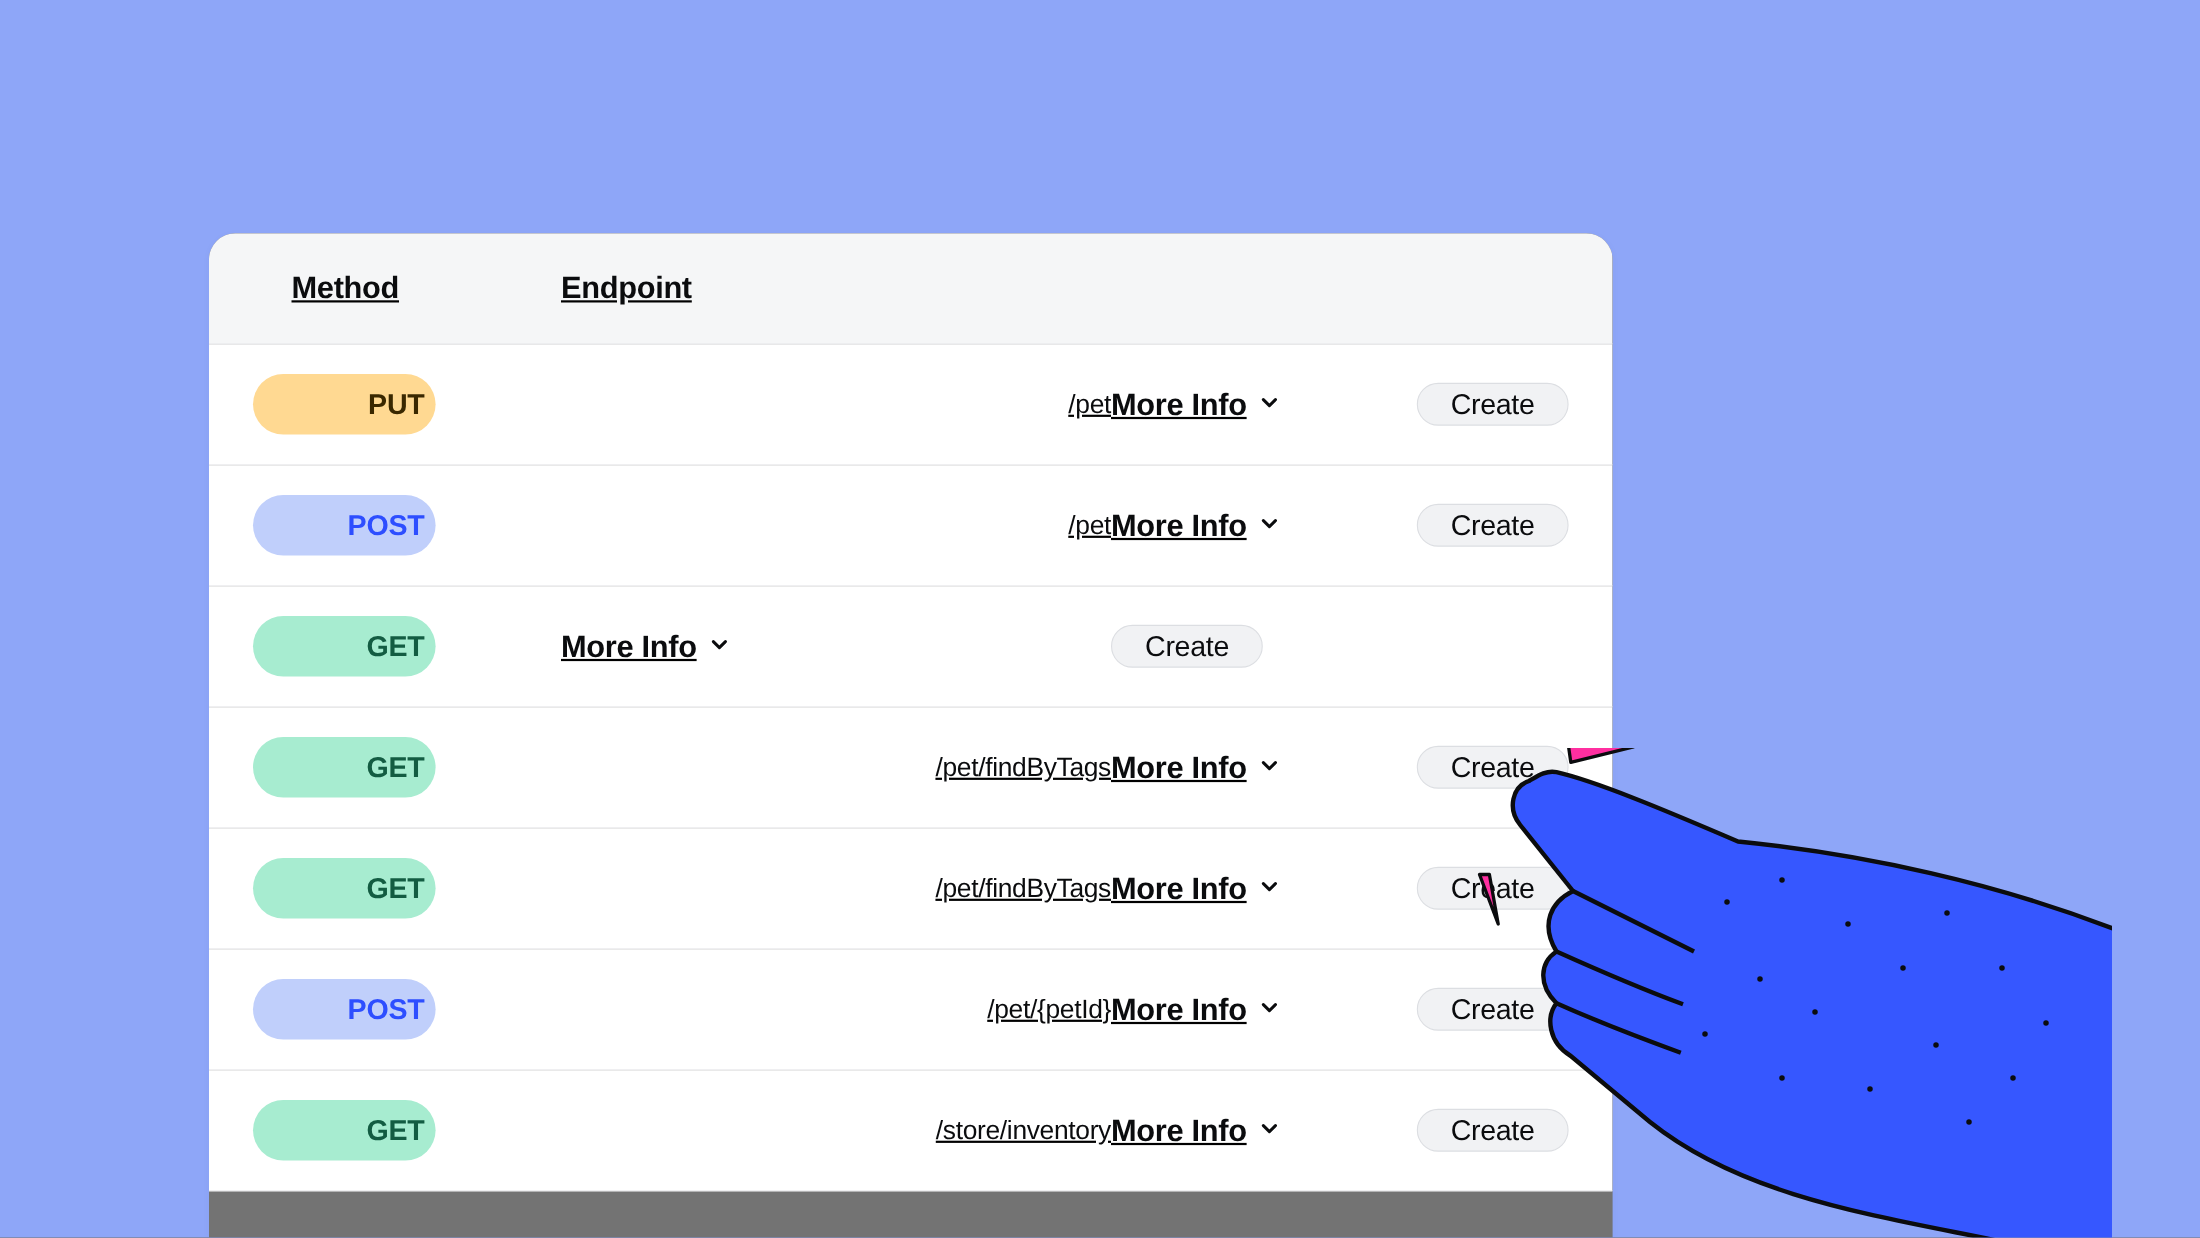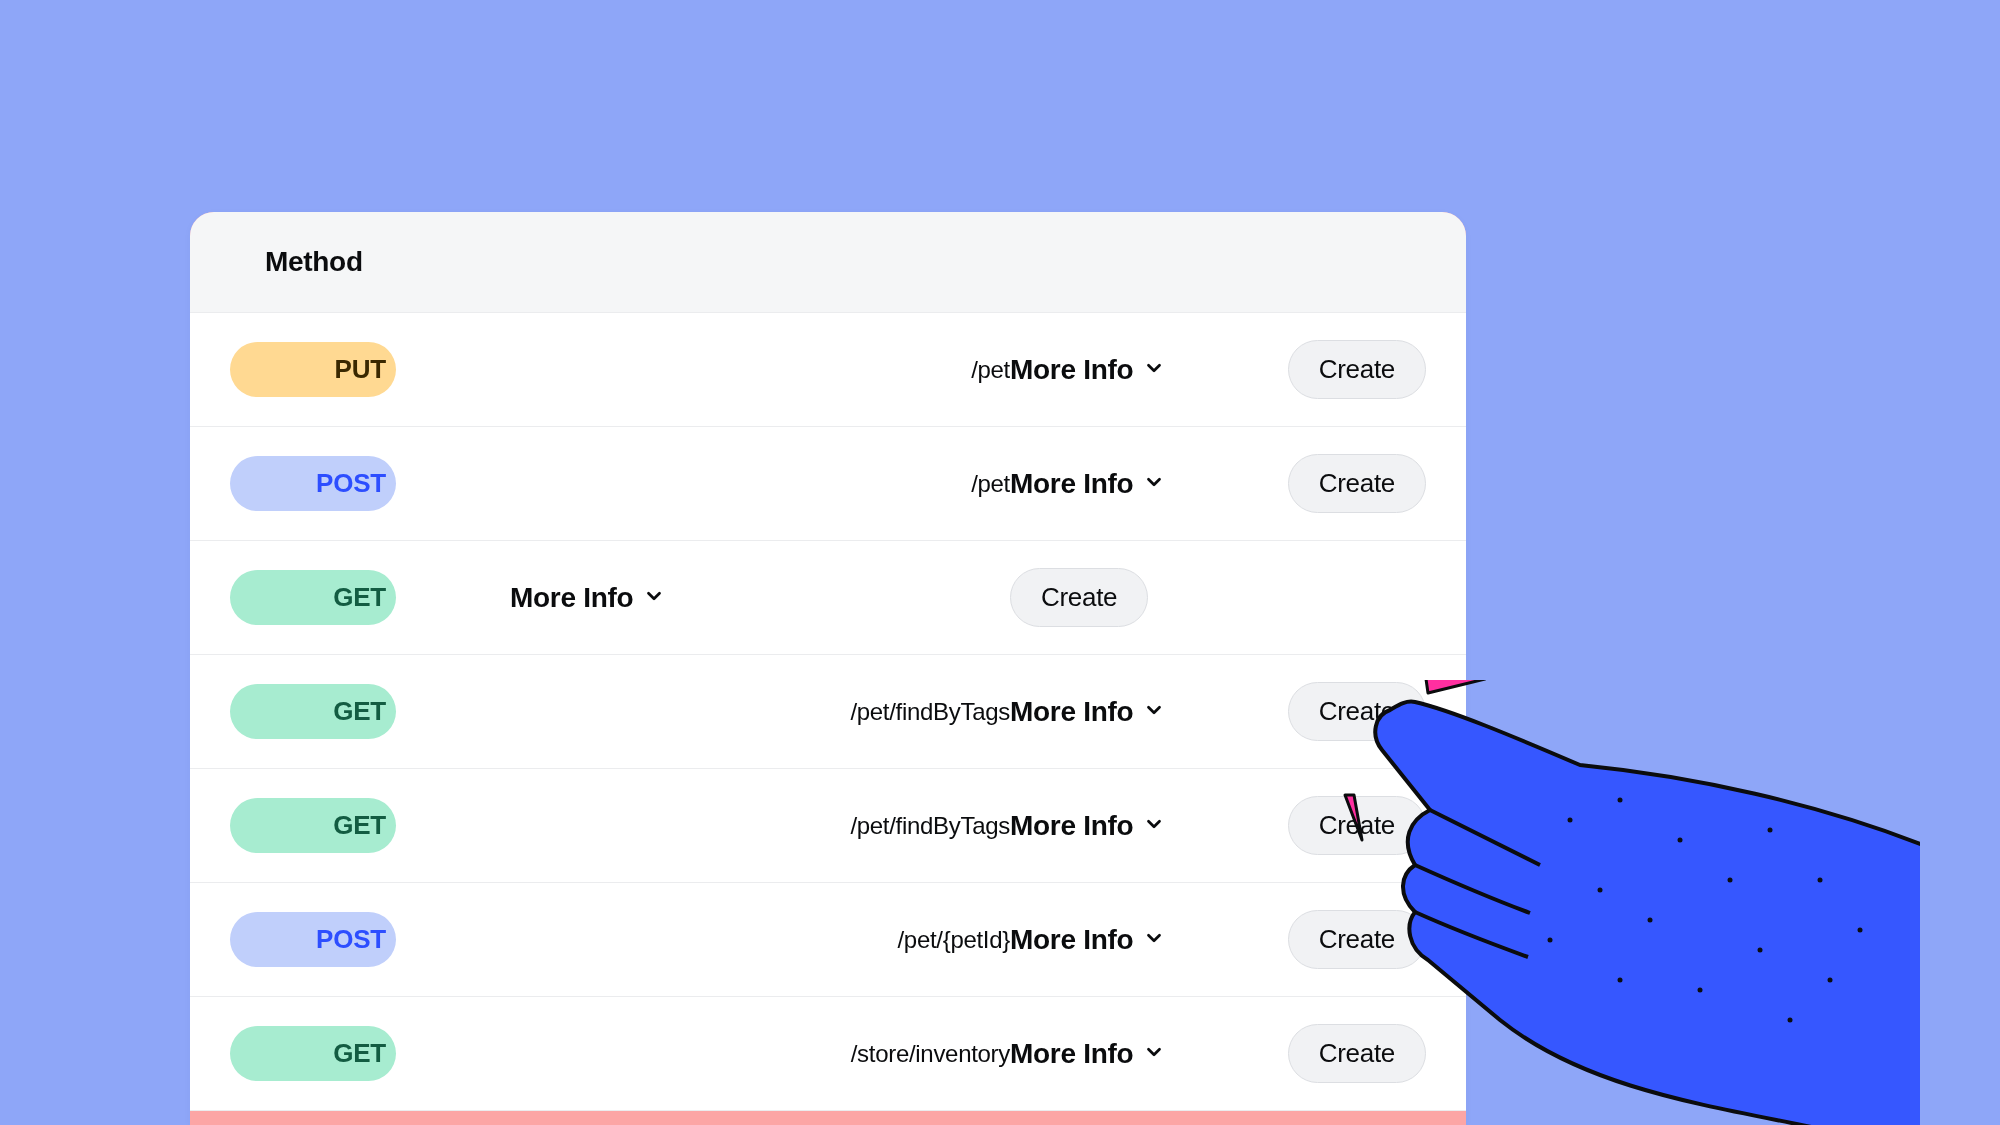--- a/index.html
+++ b/index.html
@@ -19,10 +19,11 @@
       top: 212px;
       width: 1276px;
       height: 913px;
-      background: #fca5a5;
+      background: #737373;
       border-radius: 24px 24px 0 0;
       overflow: hidden;
       box-shadow: 0 2px 8px rgba(0,0,0,0.03);
+      text-decoration: underline;
     }
     .header-row {
       display: grid;

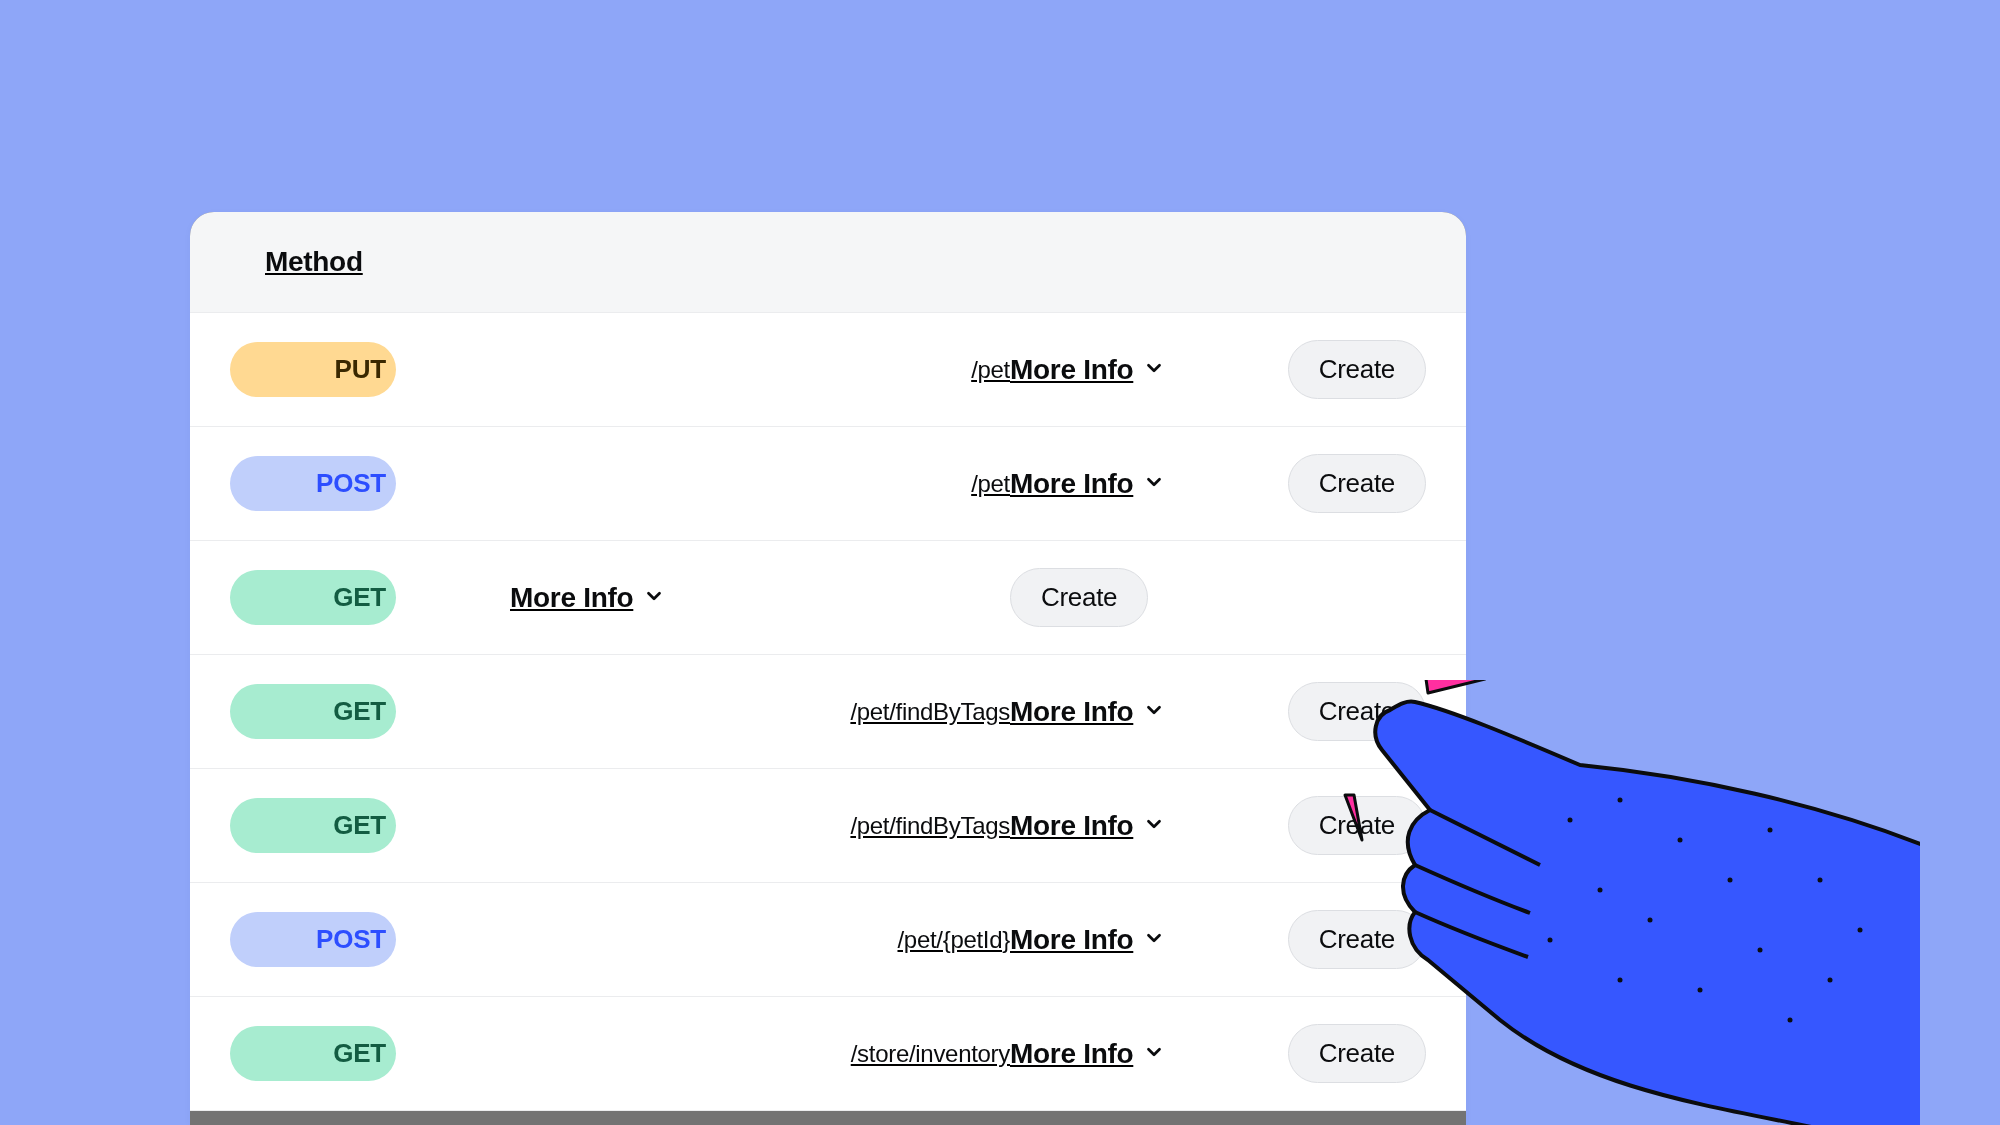--- a/index.html
+++ b/index.html
@@ -108,6 +108,7 @@
 
   <div class="header-row">
     <div class="header-cell method">Method</div>
+    <div class="header-cell">Endpoint</div>
     <div></div>
     <div></div>
   </div>

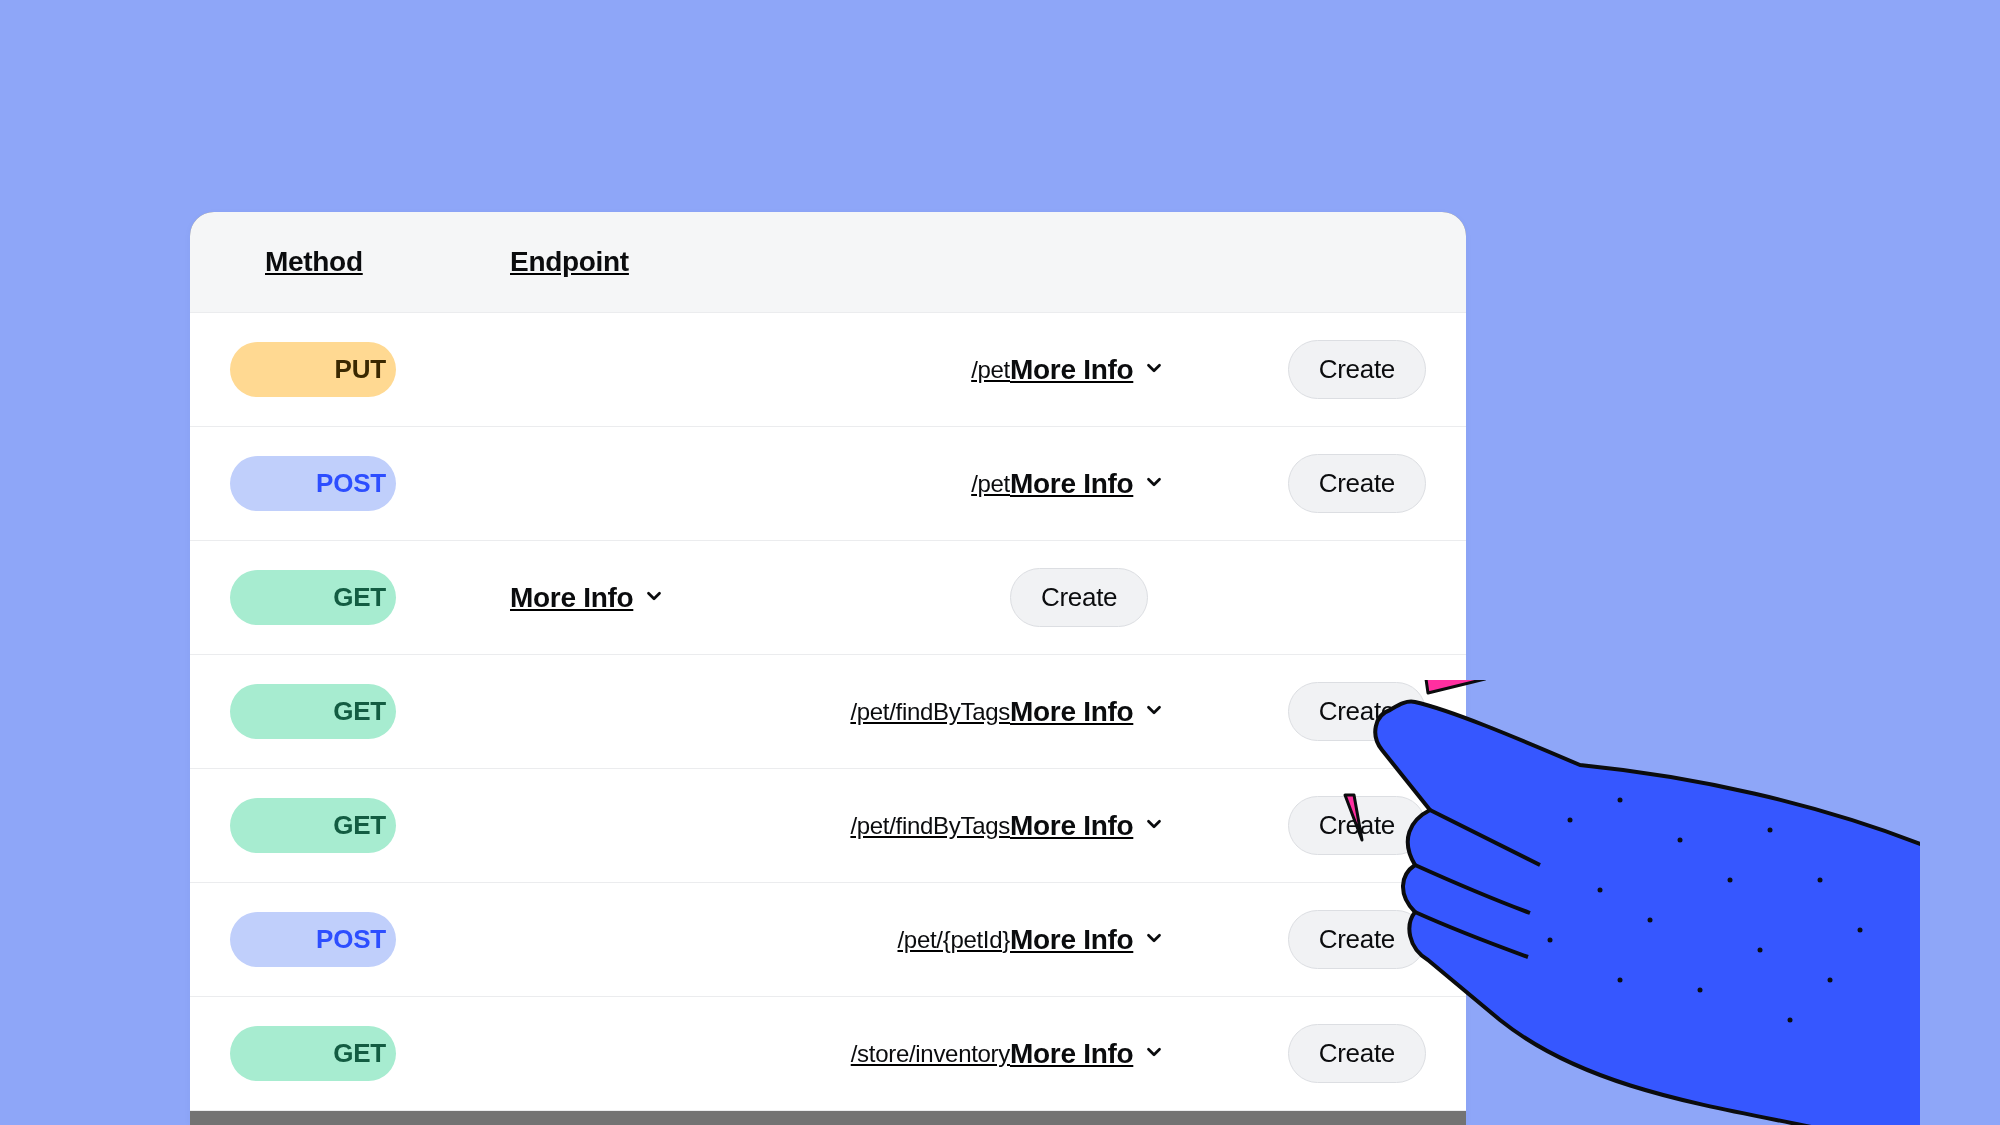--- a/index.html
+++ b/index.html
@@ -82,7 +82,7 @@
     .moreinfo svg { width: 22px; height: 22px; }
     .create-btn {
       display: inline-block;
-      padding: 13px 30px;
+      padding: 3px 30px;
       border-radius: 999px;
       background: #f1f2f4;
       border: 1px solid #dcdee2;

